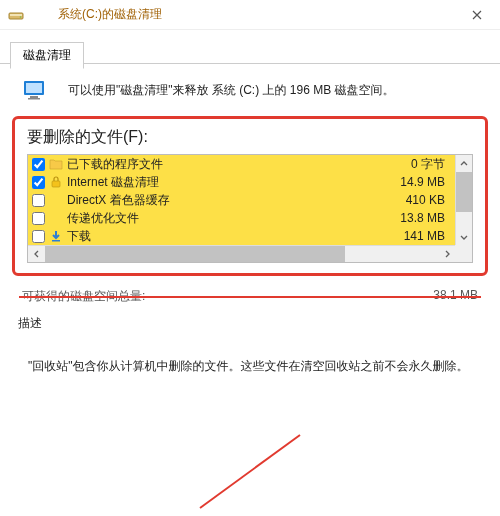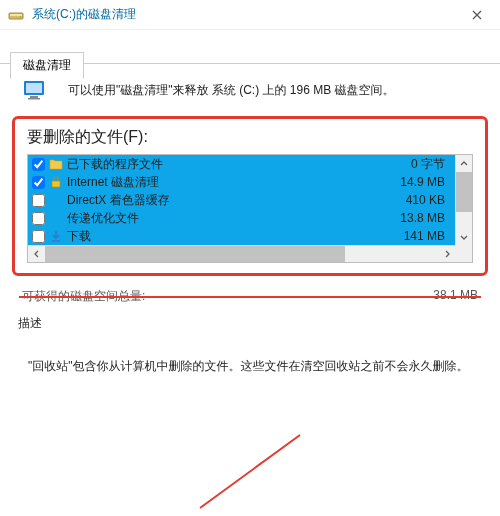--- a/index.html
+++ b/index.html
@@ -24,7 +24,7 @@
     margin-right: 8px;
     display: inline-block;
   }
-  .titlebar .title-text { color: #0369a1; flex: 1; }
+  .titlebar .title-text { color: #a16207; flex: 1; margin-left: 26px; }
   .titlebar .close {
     width: 30px; height: 30px;
     display: flex; align-items: center; justify-content: center;

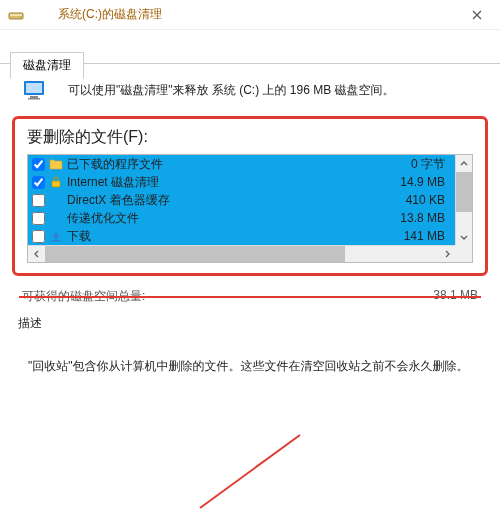--- a/index.html
+++ b/index.html
@@ -41,7 +41,7 @@
     border-bottom: 1px solid #fff;
     background: #fff;
     position: relative;
-    top: 16px;
+    top: 6px;
     font-size: 12px;
   }
   .summary-row {

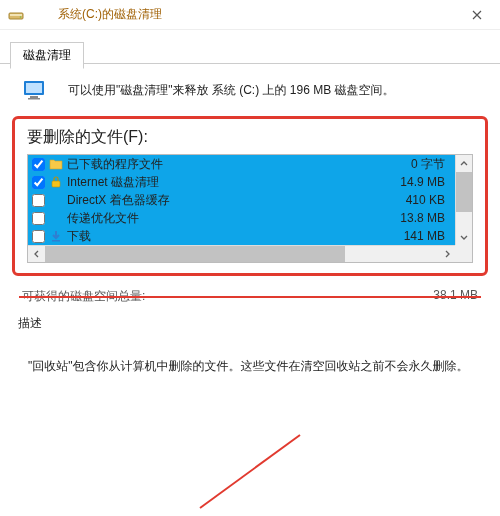--- a/index.html
+++ b/index.html
@@ -65,7 +65,7 @@
   .file-list {
     border: 1px solid #bcbcbc;
     position: relative;
-    background: #0ea5e9;
+    background: #fde047;
   }
   .file-rows { }
   .file-row {

